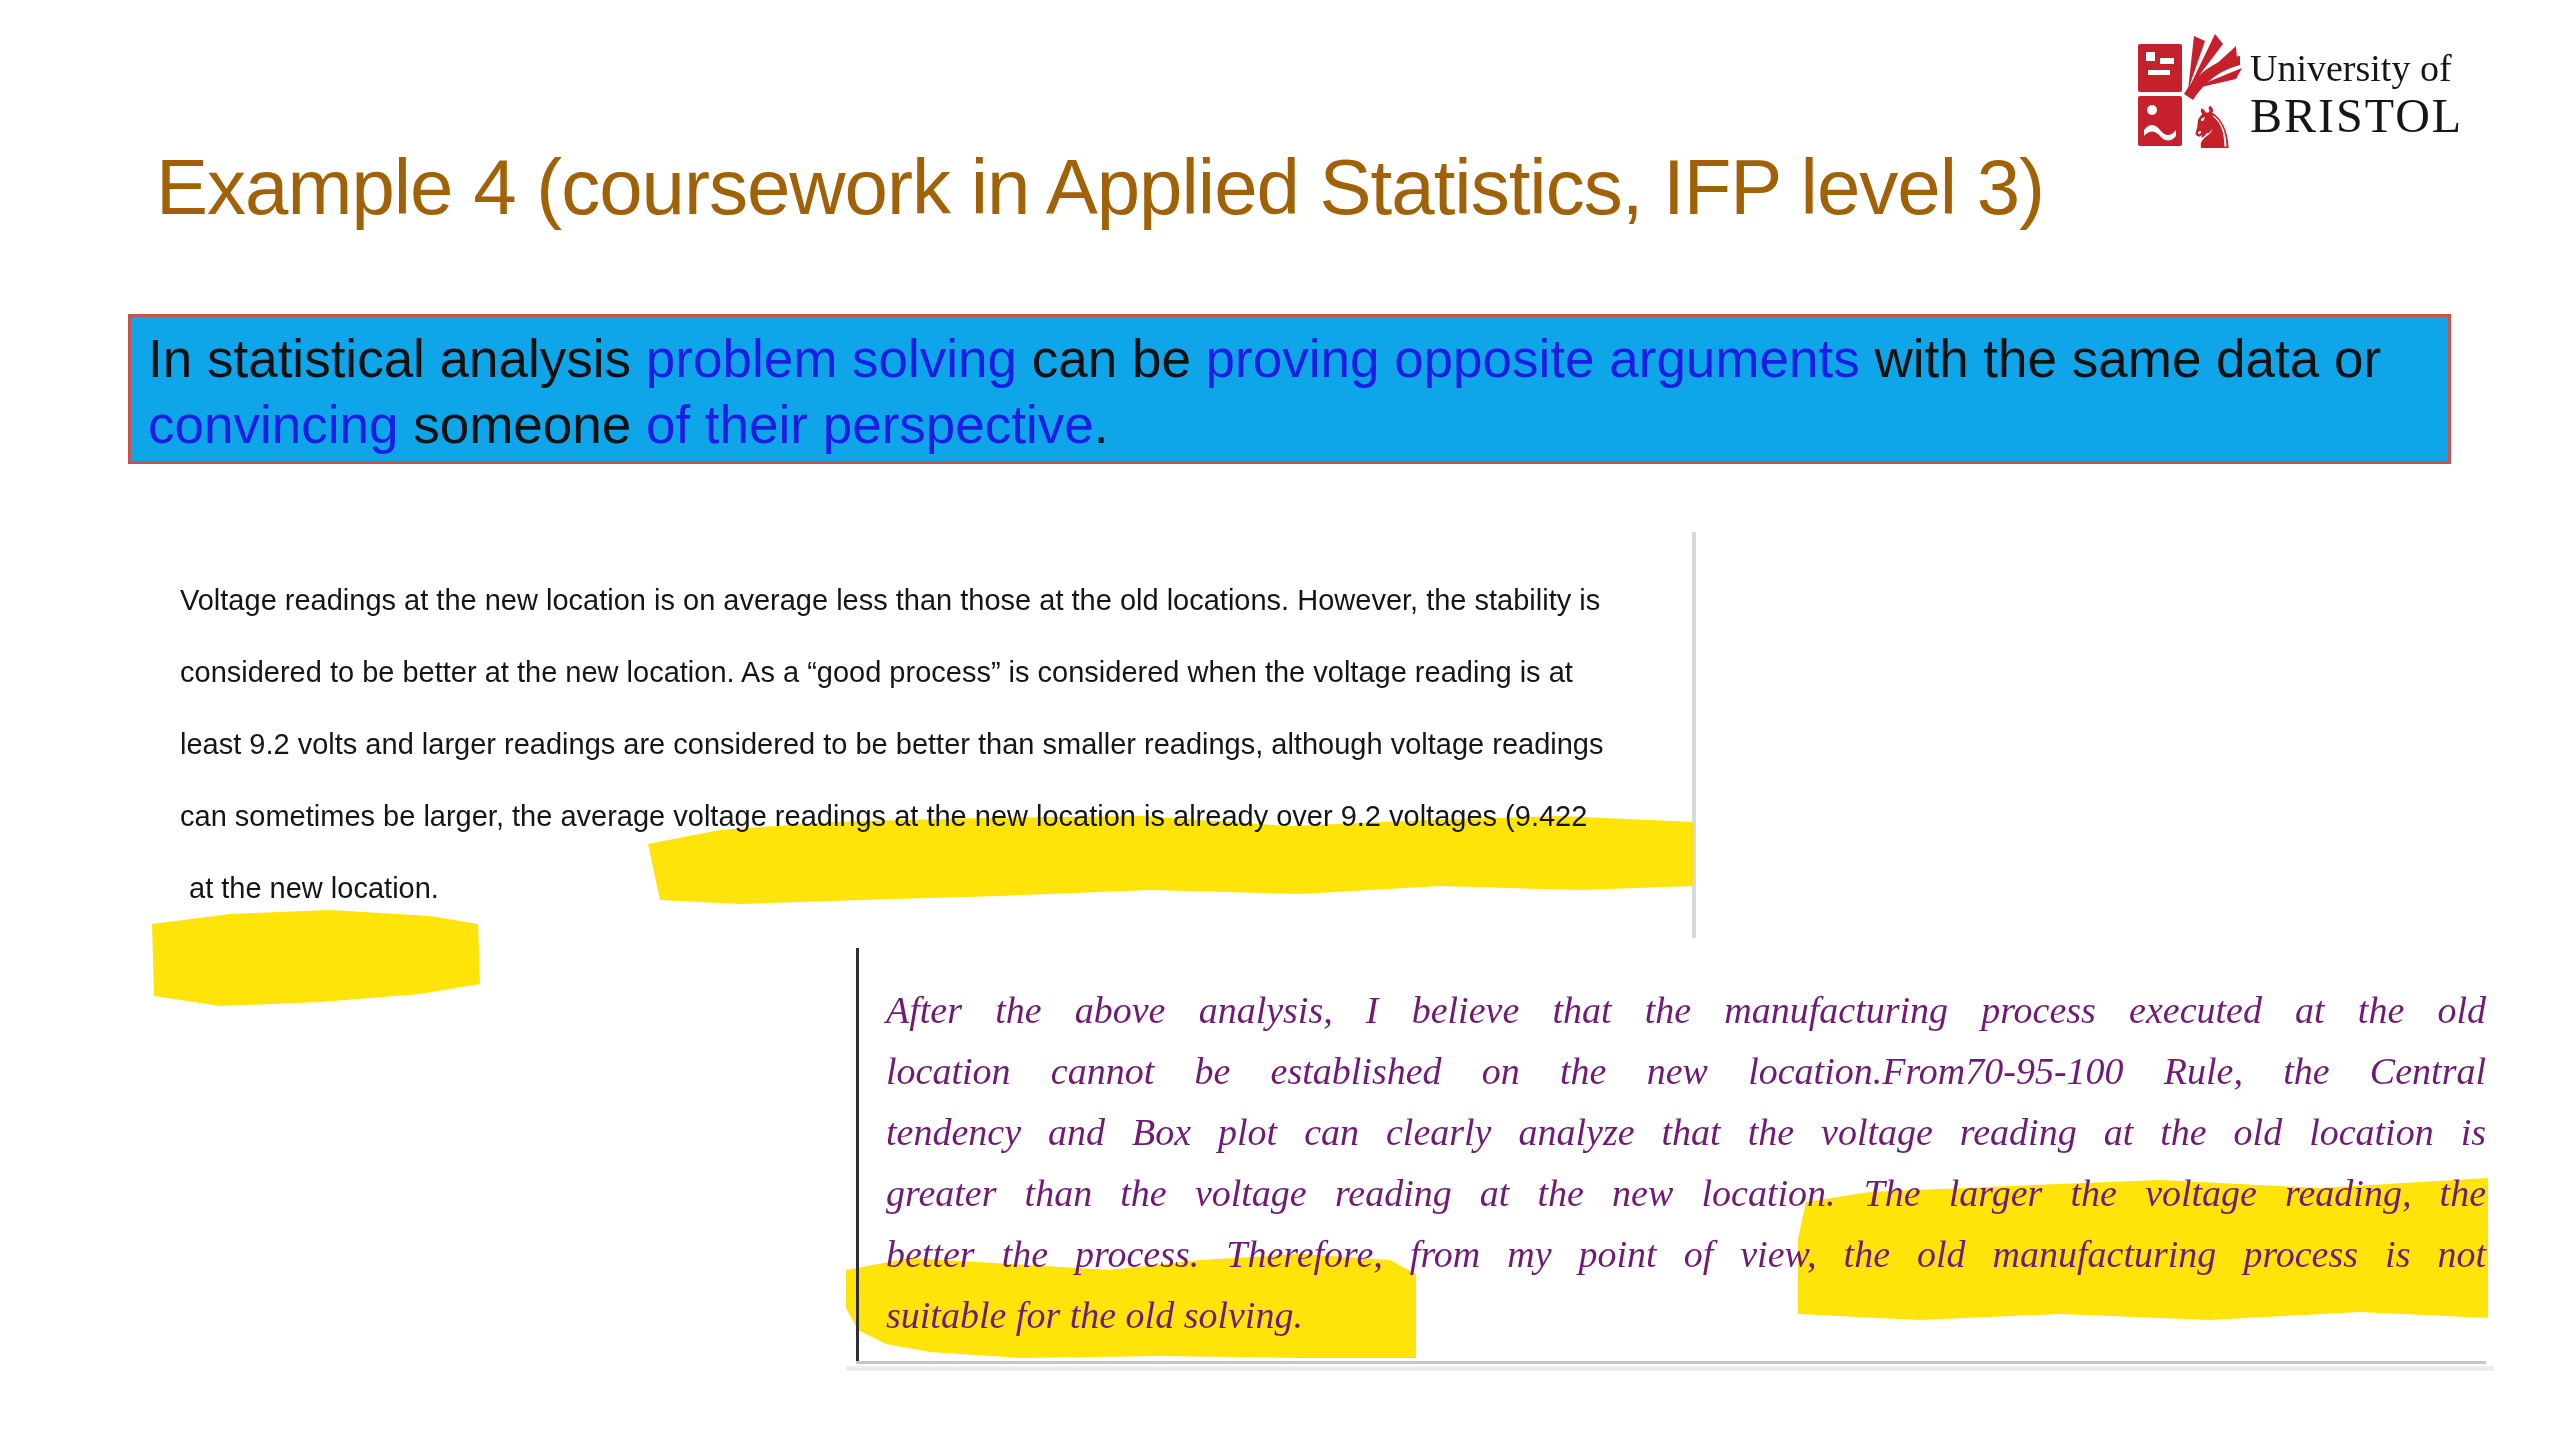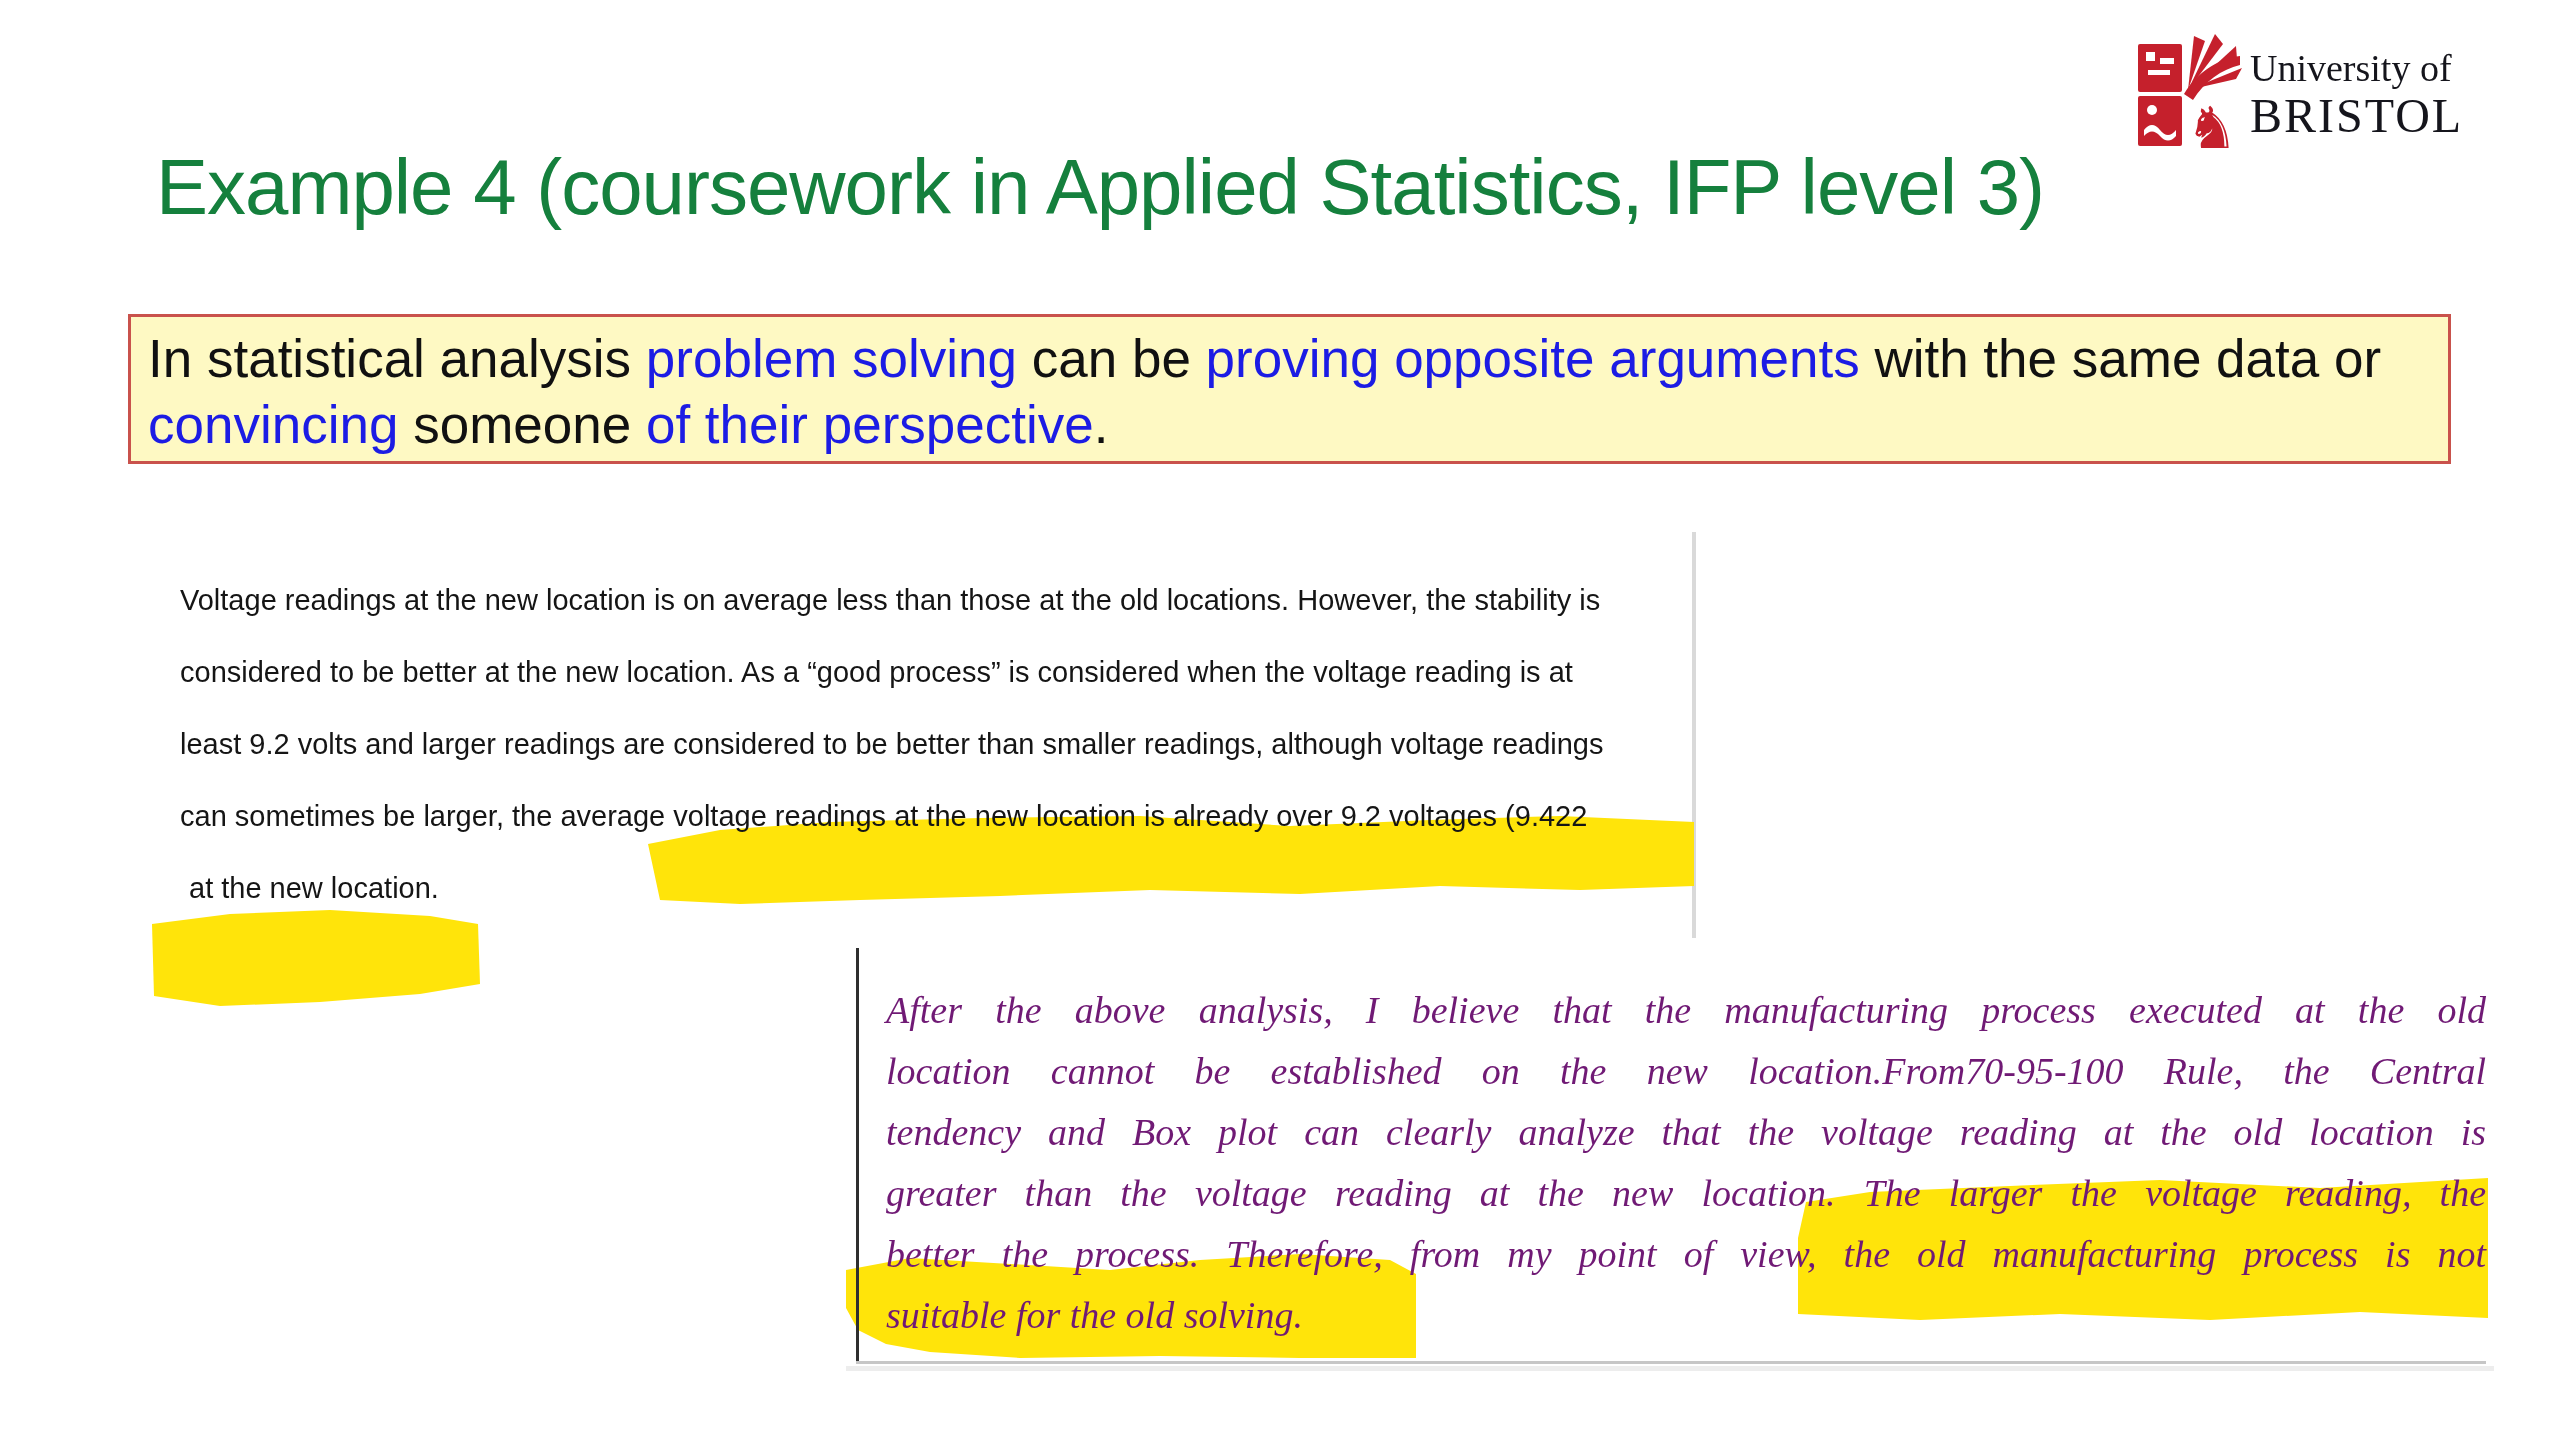--- a/index.html
+++ b/index.html
@@ -10,7 +10,7 @@
   
   .title{
     position:absolute;left:156px;top:142px;
-    font-size:78px;letter-spacing:-1px;color:#15803d;
+    font-size:78px;letter-spacing:-1px;color:#a16207;
     font-family:"Liberation Sans",sans-serif;white-space:nowrap;
   }
   

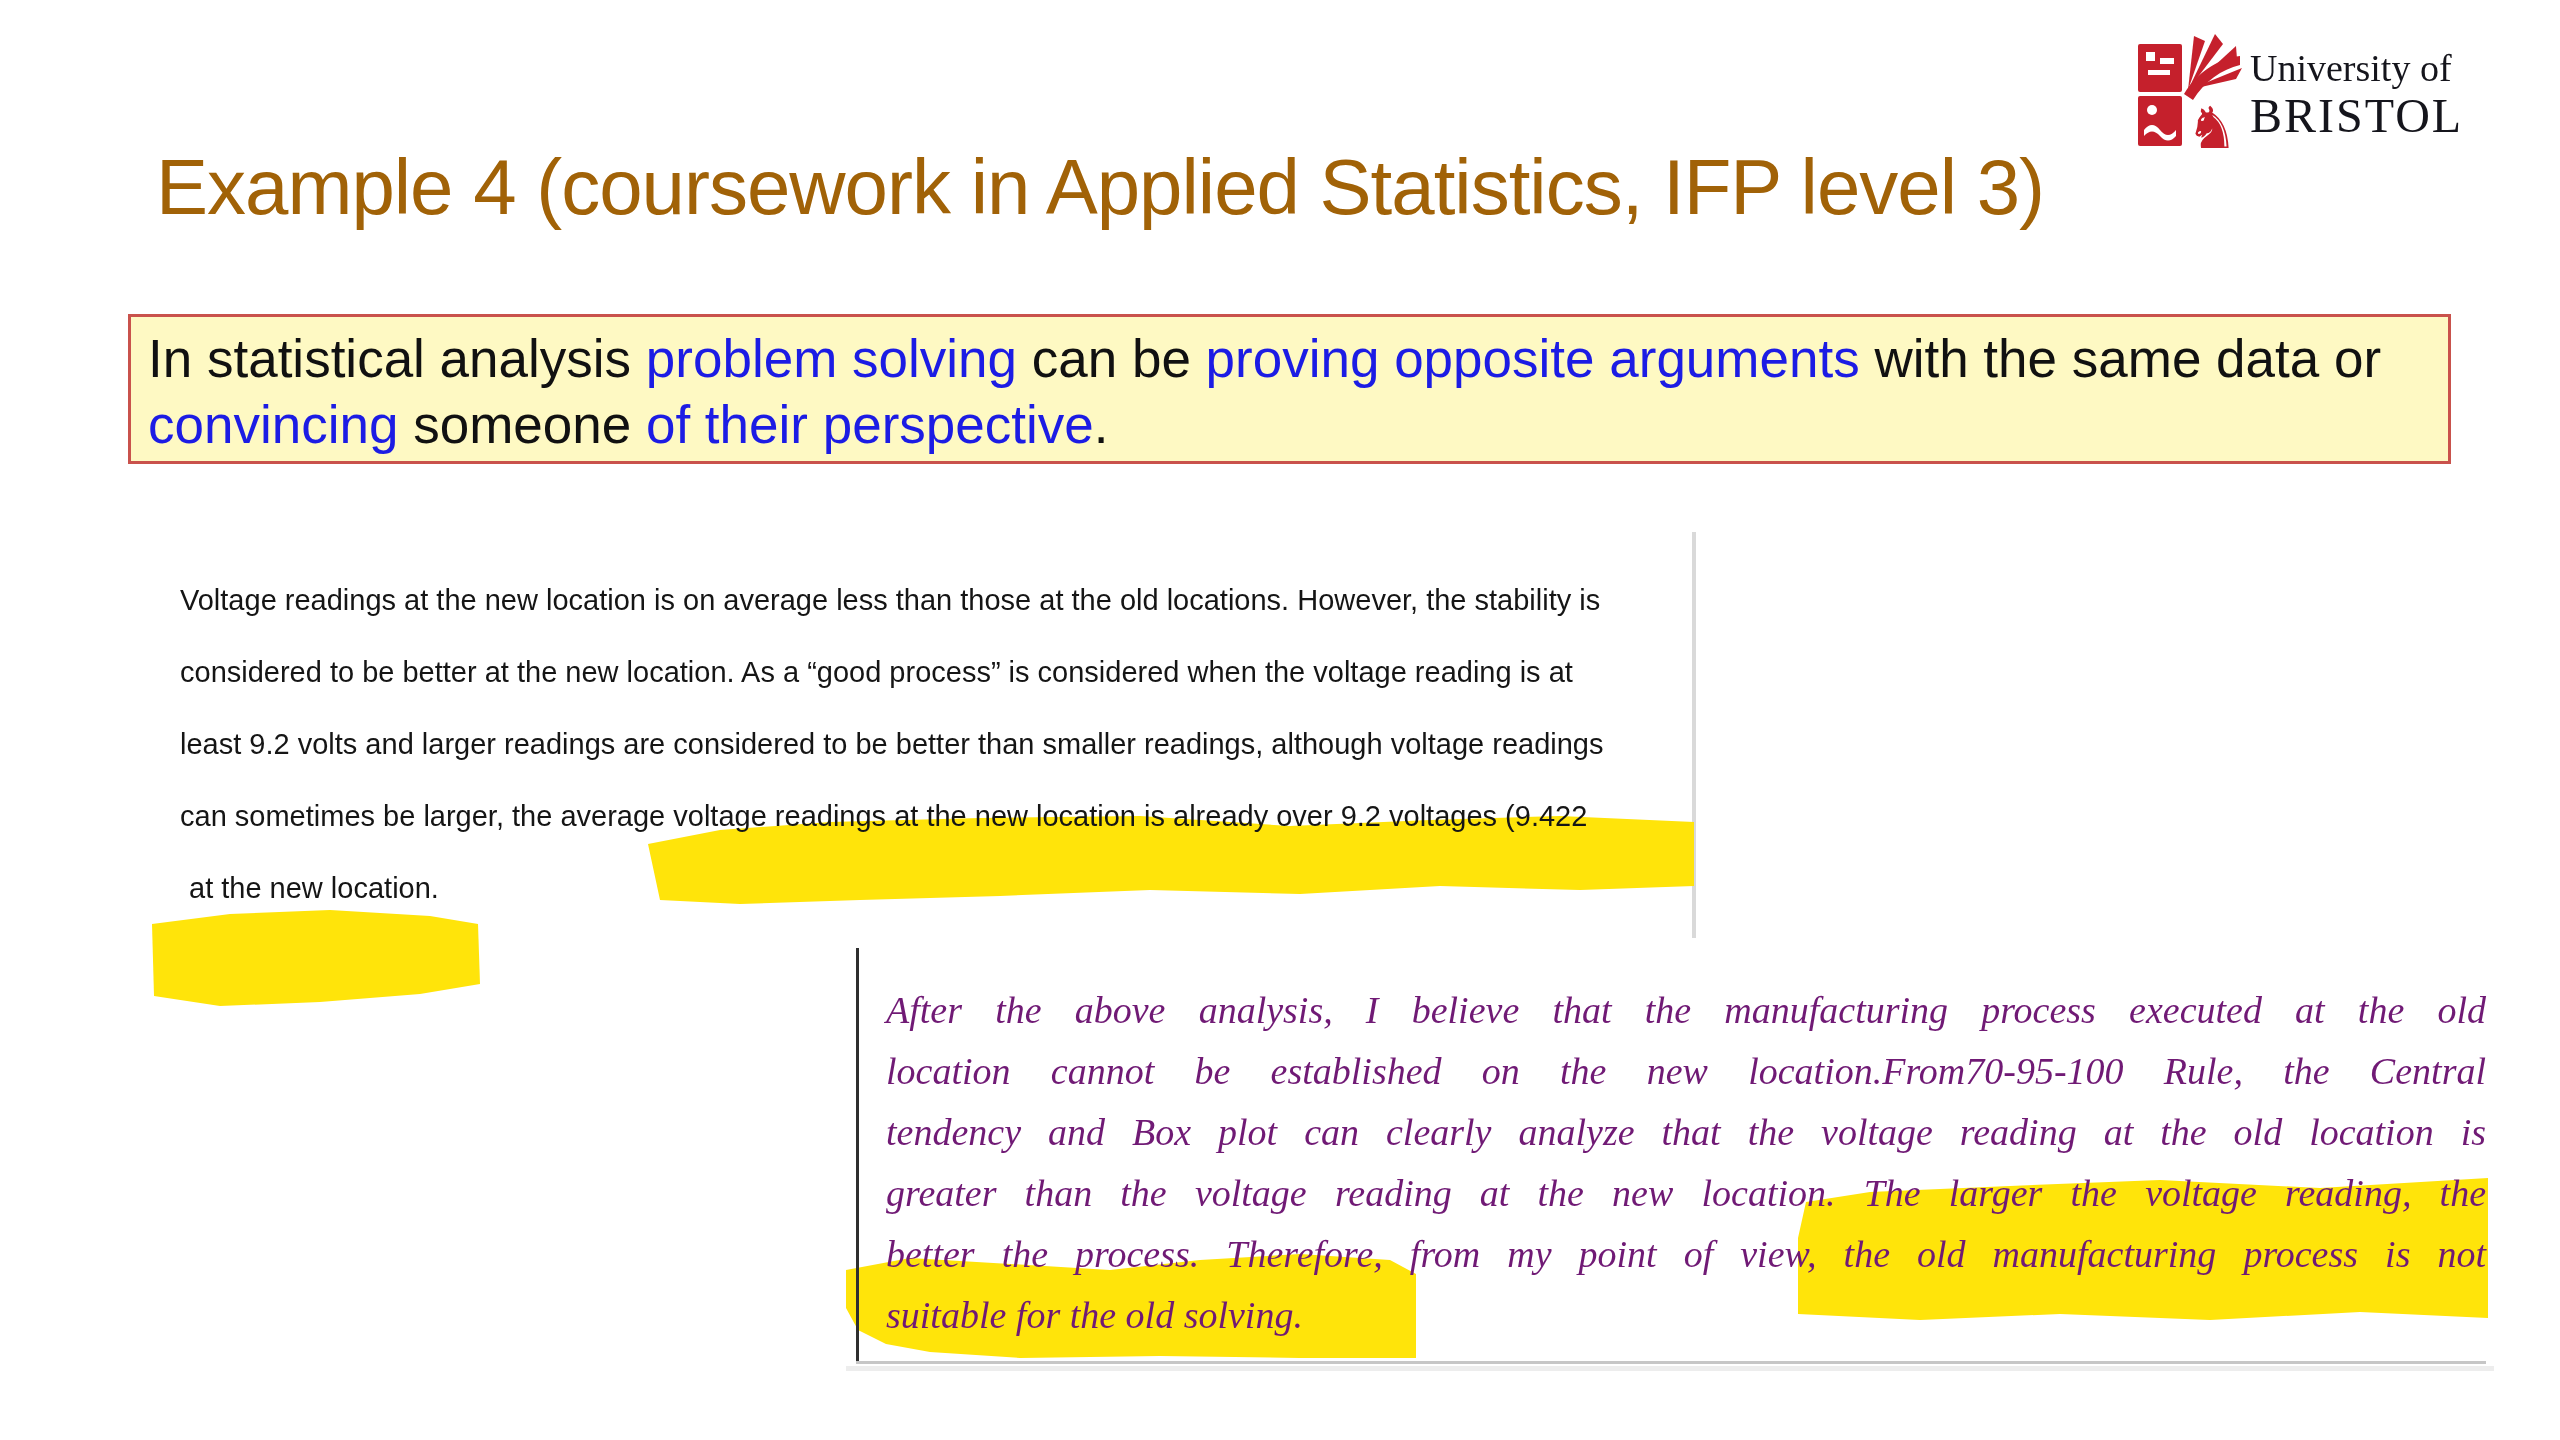--- a/index.html
+++ b/index.html
@@ -22,7 +22,7 @@
   
   .callout{
     position:absolute;left:128px;top:314px;width:2300px;height:135px;
-    border:3px solid #c9524c;background:#fef9c3;
+    border:3px solid #c9524c;background:#0ea5e9;
     padding:9px 0 0 17px;font-size:53px;line-height:66px;color:#111111;
     white-space:nowrap;
   }

